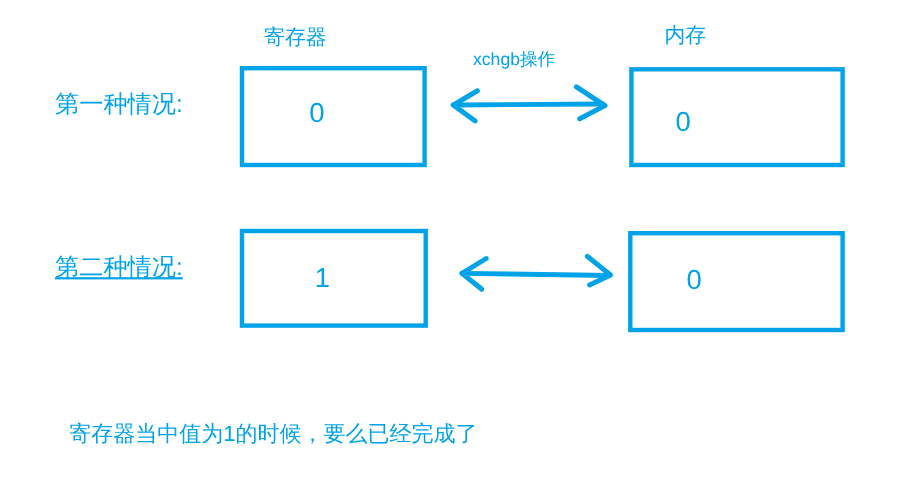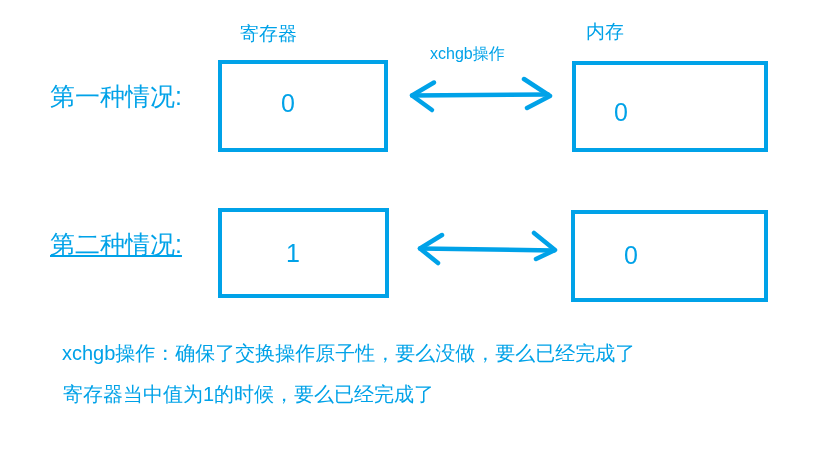--- a/index.html
+++ b/index.html
@@ -47,7 +47,7 @@
 <div class="canvas">
 
   <div class="abs col-header" style="left:240px; top:21px;">寄存器</div>
-  <div class="abs col-header" style="left:586px; top:19px;">内存</div>
+  <div class="abs col-header" style="left:604px; top:19px;">内存</div>
   <div class="abs op-label" style="left:430px; top:44px;">xchgb操作</div>
 
   <div class="abs case-label" style="left:50px; top:80px;">第一种情况:</div>

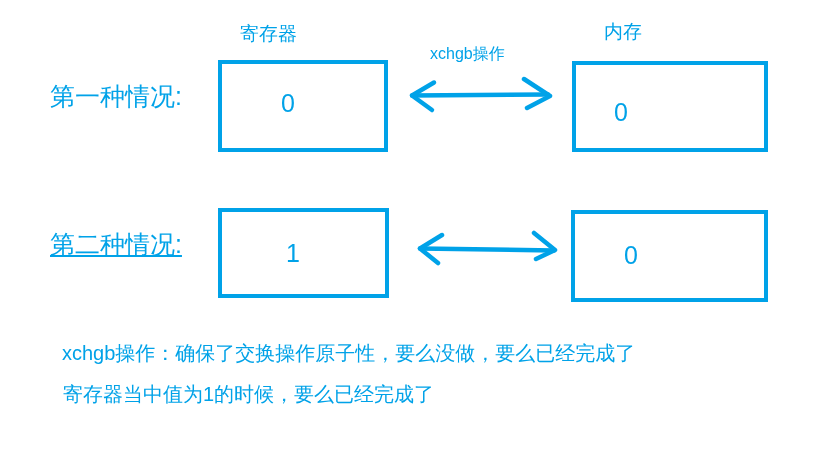--- a/index.html
+++ b/index.html
@@ -19,7 +19,7 @@
   .abs { position: absolute; white-space: nowrap; }
   .col-header { font-size: 19px; font-weight: 400; }
   .op-label   { font-size: 16px; }
-  .case-label { font-size: 25px; }
+  .case-label { font-size: 22px; }
   .value-box {
     position: absolute;
     border: 4px solid #00A2E8;

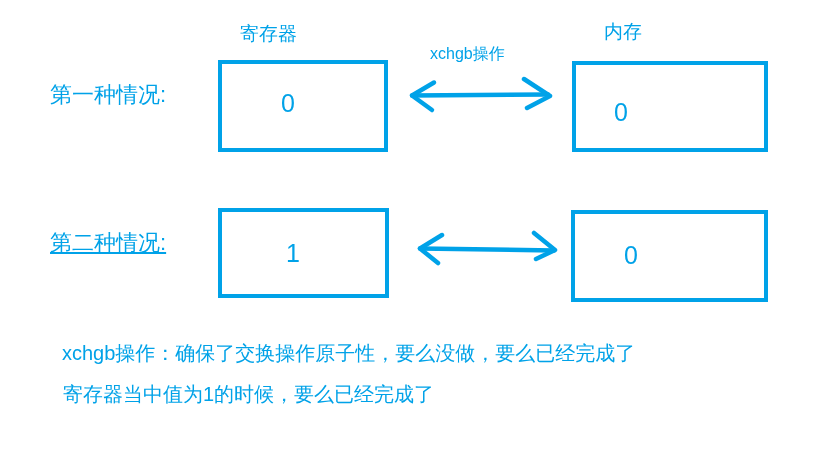--- a/index.html
+++ b/index.html
@@ -82,7 +82,6 @@
     <span class="box-value" style="left:56px; top:41px;">0</span>
   </div>
 
-  <div class="abs note" style="left:62px; top:340px;">xchgb操作：确保了交换操作原子性，要么没做，要么已经完成了</div>
   <div class="abs note" style="left:63px; top:381px;">寄存器当中值为1的时候，要么已经完成了</div>
 
 </div>

